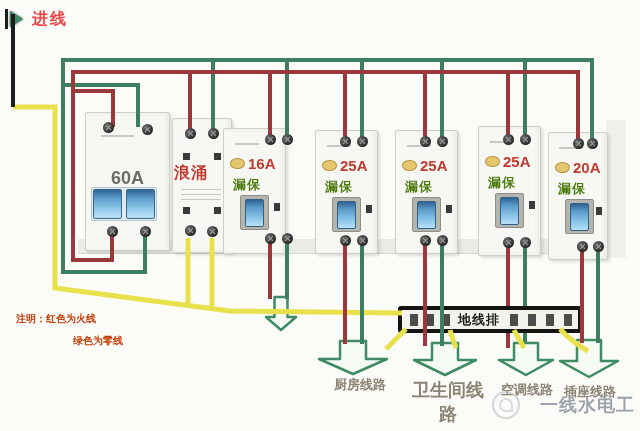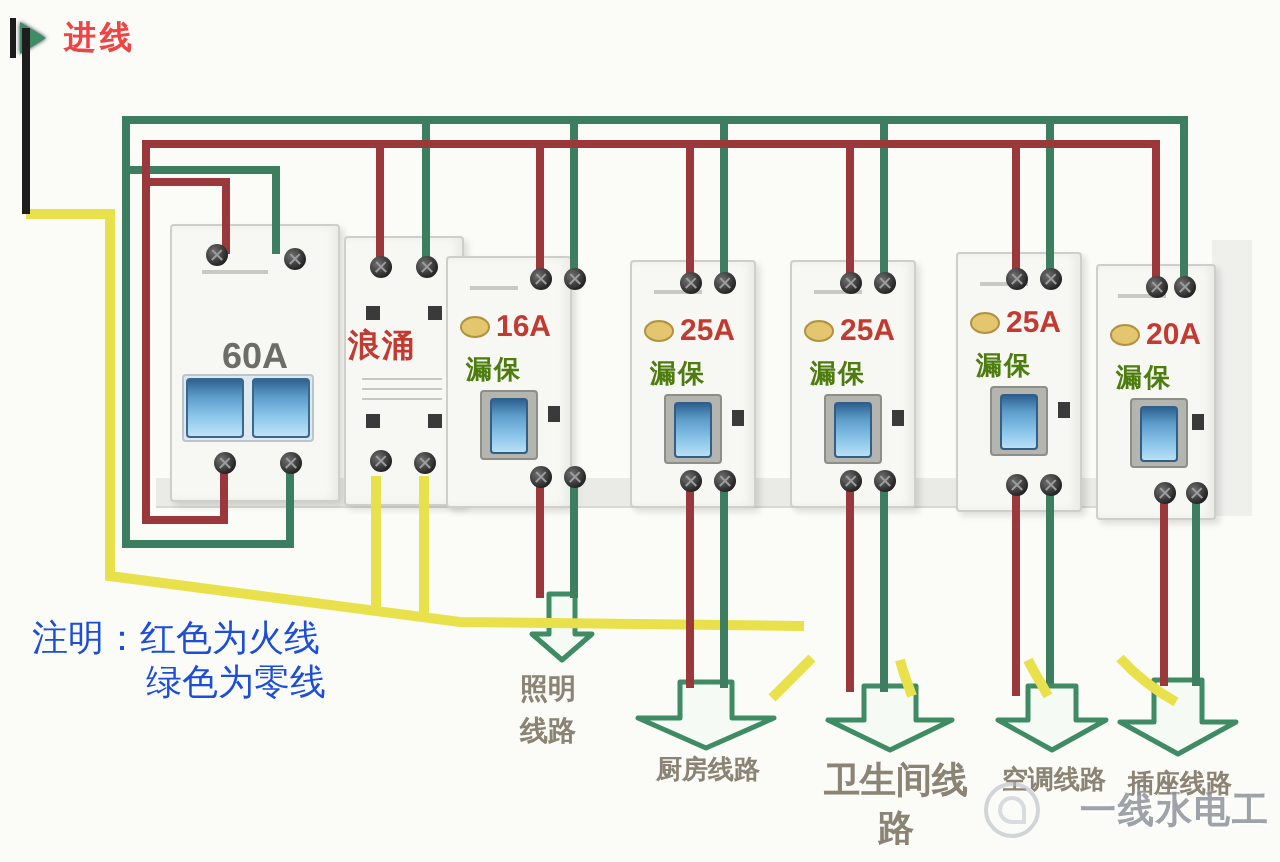--- a/index.html
+++ b/index.html
@@ -79,7 +79,7 @@
   #lab-ac{left:496px;top:381px;width:62px;font-size:13px;}
   #lab-socket{left:558px;top:383px;width:64px;font-size:13px;}
 
-  #legend{left:16px;top:308px;color:#1d4ed8;font-size:18px;font-weight:normal;line-height:22px;}
+  #legend{left:16px;top:308px;color:#c2410c;font-size:10px;font-weight:bold;line-height:22px;}
   #legend .l2{padding-left:57px;}
 
   #watermark{left:492px;top:391px;display:flex;align-items:center;opacity:0.85;}

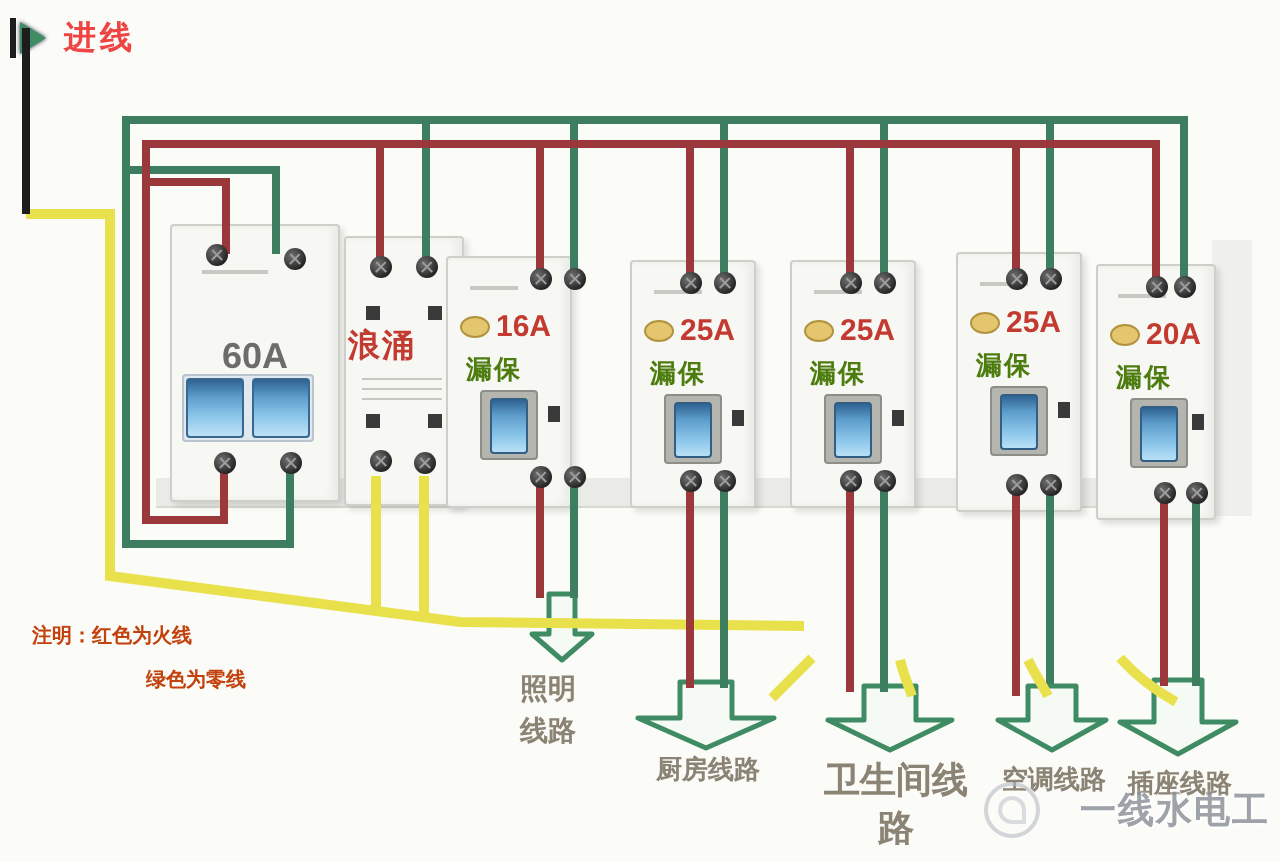--- a/index.html
+++ b/index.html
@@ -193,6 +193,18 @@
     <path d="M525,244 L525,348" stroke="var(--green)" stroke-width="4" fill="none"></path>
   </svg>
 
+  <div class="abs" id="ground-bus">
+    <div class="inner">
+      <span class="t"></span>
+        <span class="t"></span>
+        <span class="t"></span>
+      <span class="label">地线排</span>
+      <span class="t r"></span>
+        <span class="t r"></span>
+        <span class="t r"></span>
+        <span class="t r"></span>
+    </div>
+  </div>
 
   <svg class="layer" id="wires-front" viewBox="0 0 640 431">
 

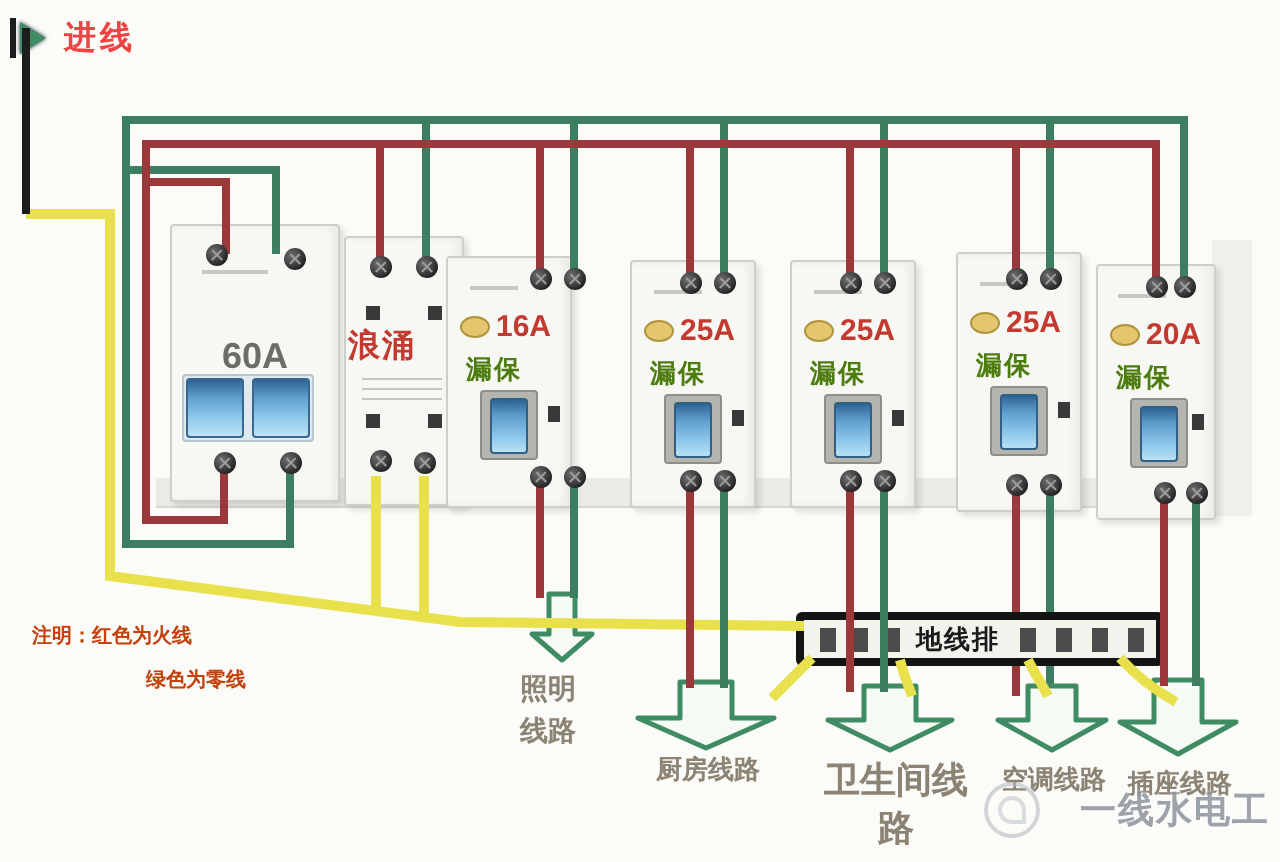--- a/index.html
+++ b/index.html
@@ -288,7 +288,6 @@
       <div class="screw" style="left: 592.5px; top: 240.5px;"></div>
     </div>
 
-  <div class="abs circuit-label" id="lab-lighting">照明线路</div>
   <div class="abs circuit-label" id="lab-kitchen">厨房线路</div>
   <div class="abs circuit-label" id="lab-bath">卫生间线路</div>
   <div class="abs circuit-label" id="lab-ac">空调线路</div>

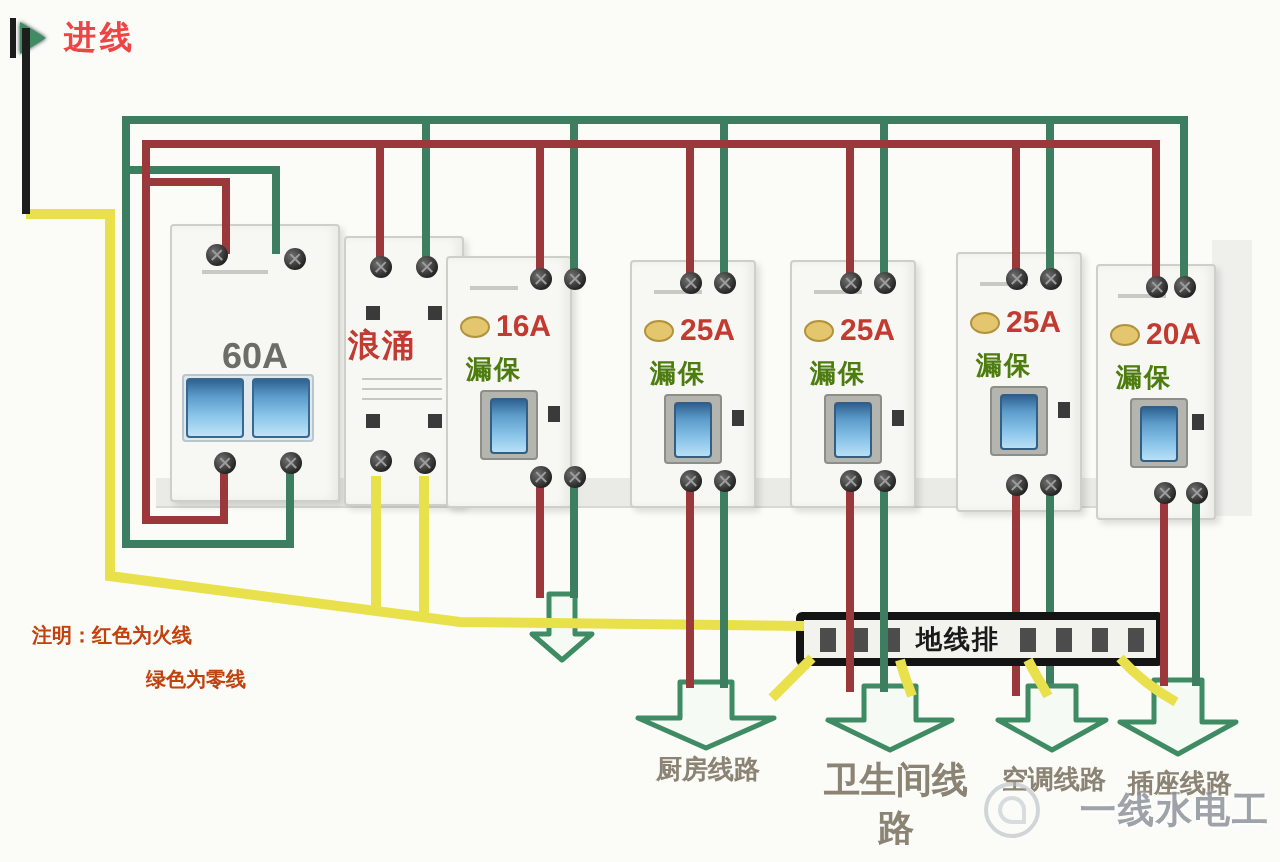--- a/index.html
+++ b/index.html
@@ -74,7 +74,7 @@
   
   .circuit-label{position:absolute;color:#8b8374;font-weight:bold;text-align:center;}
   #lab-lighting{left:256px;top:334px;width:36px;font-size:14px;line-height:21px;}
-  #lab-kitchen{left:322px;top:376px;width:64px;font-size:13px;}
+  #lab-kitchen{left:322px;top:376px;width:64px;font-size:13px;text-align:right;}
   #lab-bath{left:410px;top:378px;width:76px;font-size:18px;}
   #lab-ac{left:496px;top:381px;width:62px;font-size:13px;}
   #lab-socket{left:558px;top:383px;width:64px;font-size:13px;}

